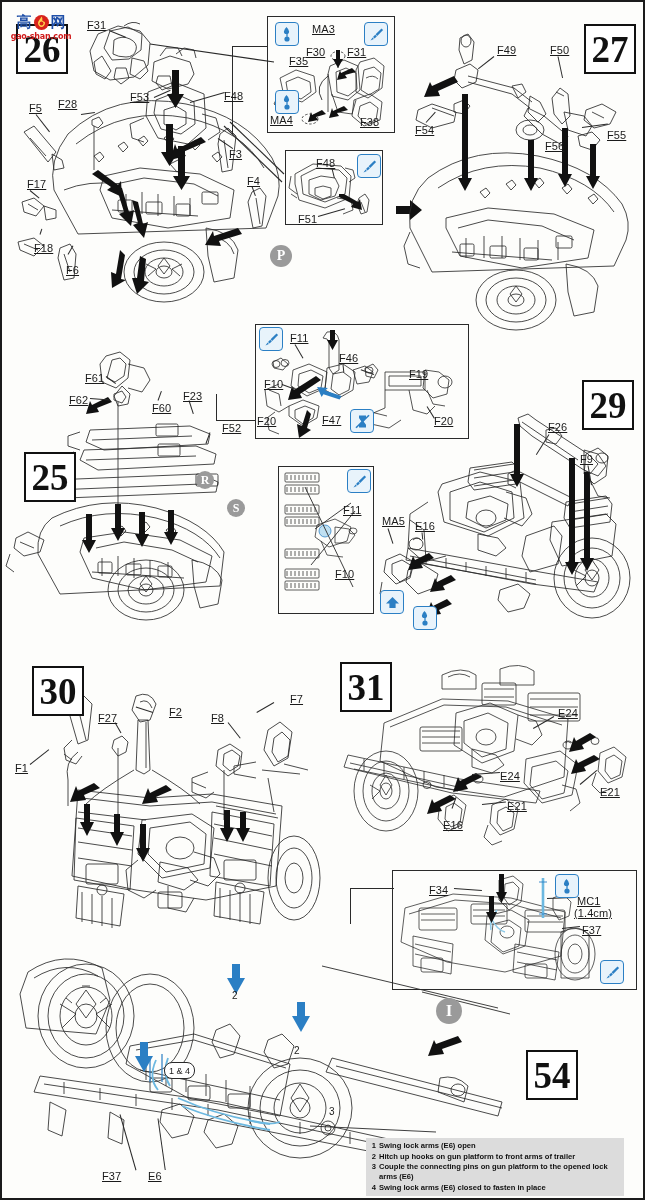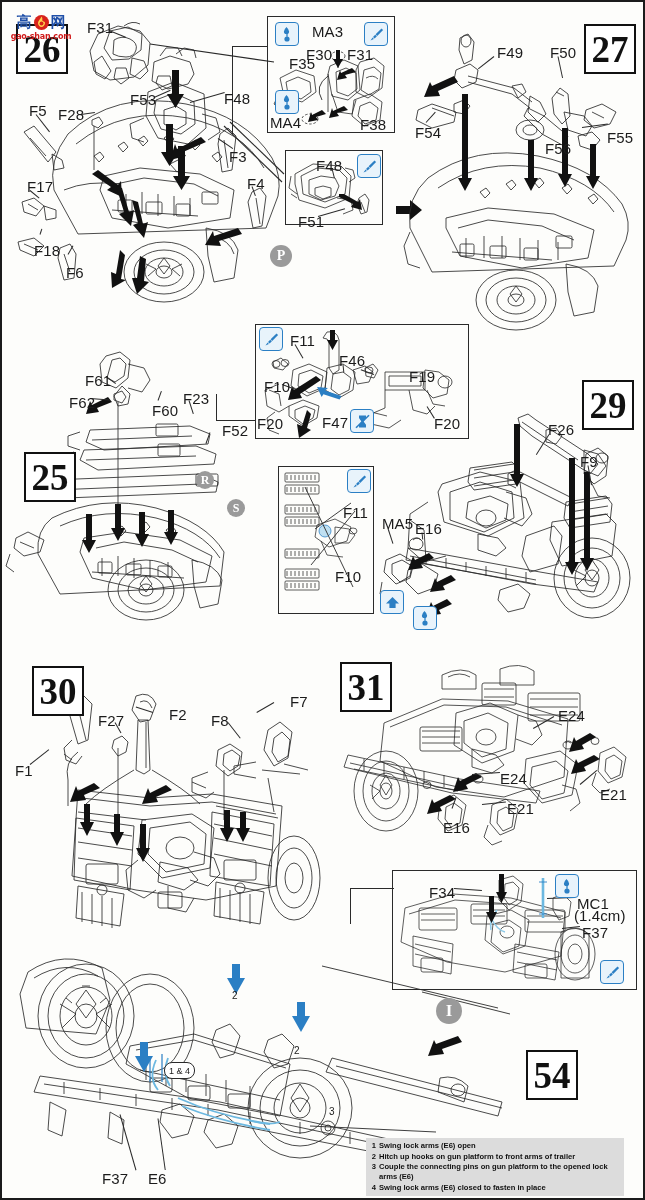--- a/index.html
+++ b/index.html
@@ -30,8 +30,8 @@
 
   
   .lbl{
-    position:absolute;font-size:15px;font-family:"Liberation Sans",sans-serif;
-    color:#1b1b1b;white-space:nowrap;z-index:24;letter-spacing:.1px;
+    position:absolute;font-size:11px;font-family:"Liberation Sans",sans-serif;
+    color:#1b1b1b;white-space:nowrap;z-index:24;letter-spacing:.1px;text-decoration:underline;
   }
 
   

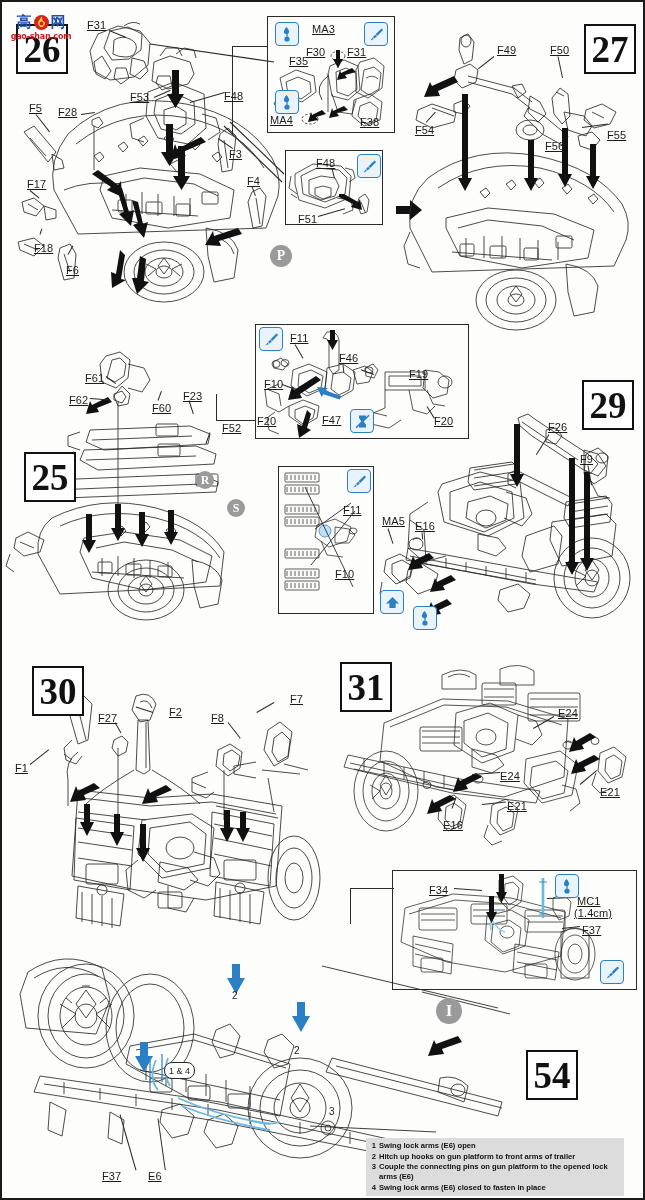--- a/index.html
+++ b/index.html
@@ -254,7 +254,7 @@
   <span class="lbl" style="left:128px;top:89px;">F53</span>
   <span class="lbl" style="left:222px;top:88px;">F48</span>
   <span class="lbl" style="left:27px;top:100px;">F5</span>
-  <span class="lbl" style="left:56px;top:104px;">F28</span>
+  <span class="lbl" style="left:56px;top:96px;">F28</span>
   <span class="lbl" style="left:227px;top:146px;">F3</span>
   <span class="lbl" style="left:245px;top:173px;">F4</span>
   <span class="lbl" style="left:25px;top:176px;">F17</span>

